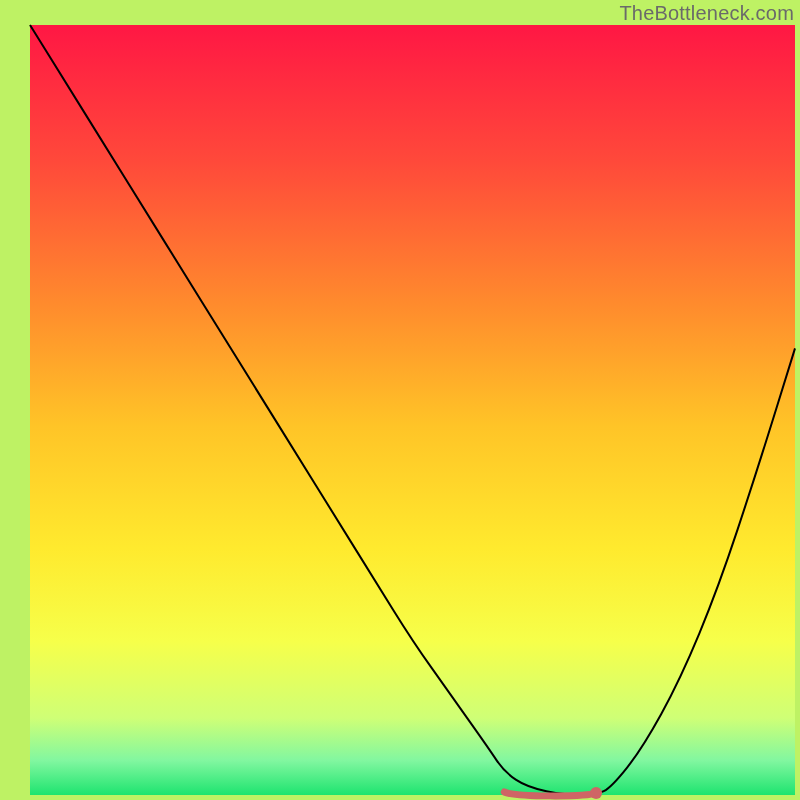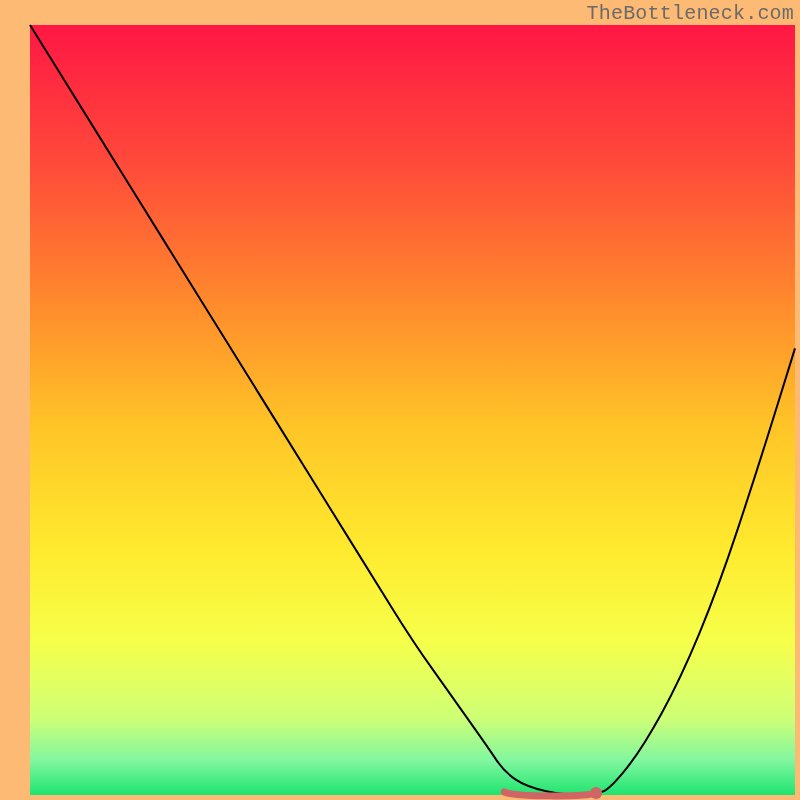--- a/index.html
+++ b/index.html
@@ -15,8 +15,7 @@
     position: relative;
     width: 800px;
     height: 800px;
-    background: #fdba74;
-    font-family: Liberation Mono, monospace;
+    background: #bef264;
   }
   .watermark {
     position: absolute;

